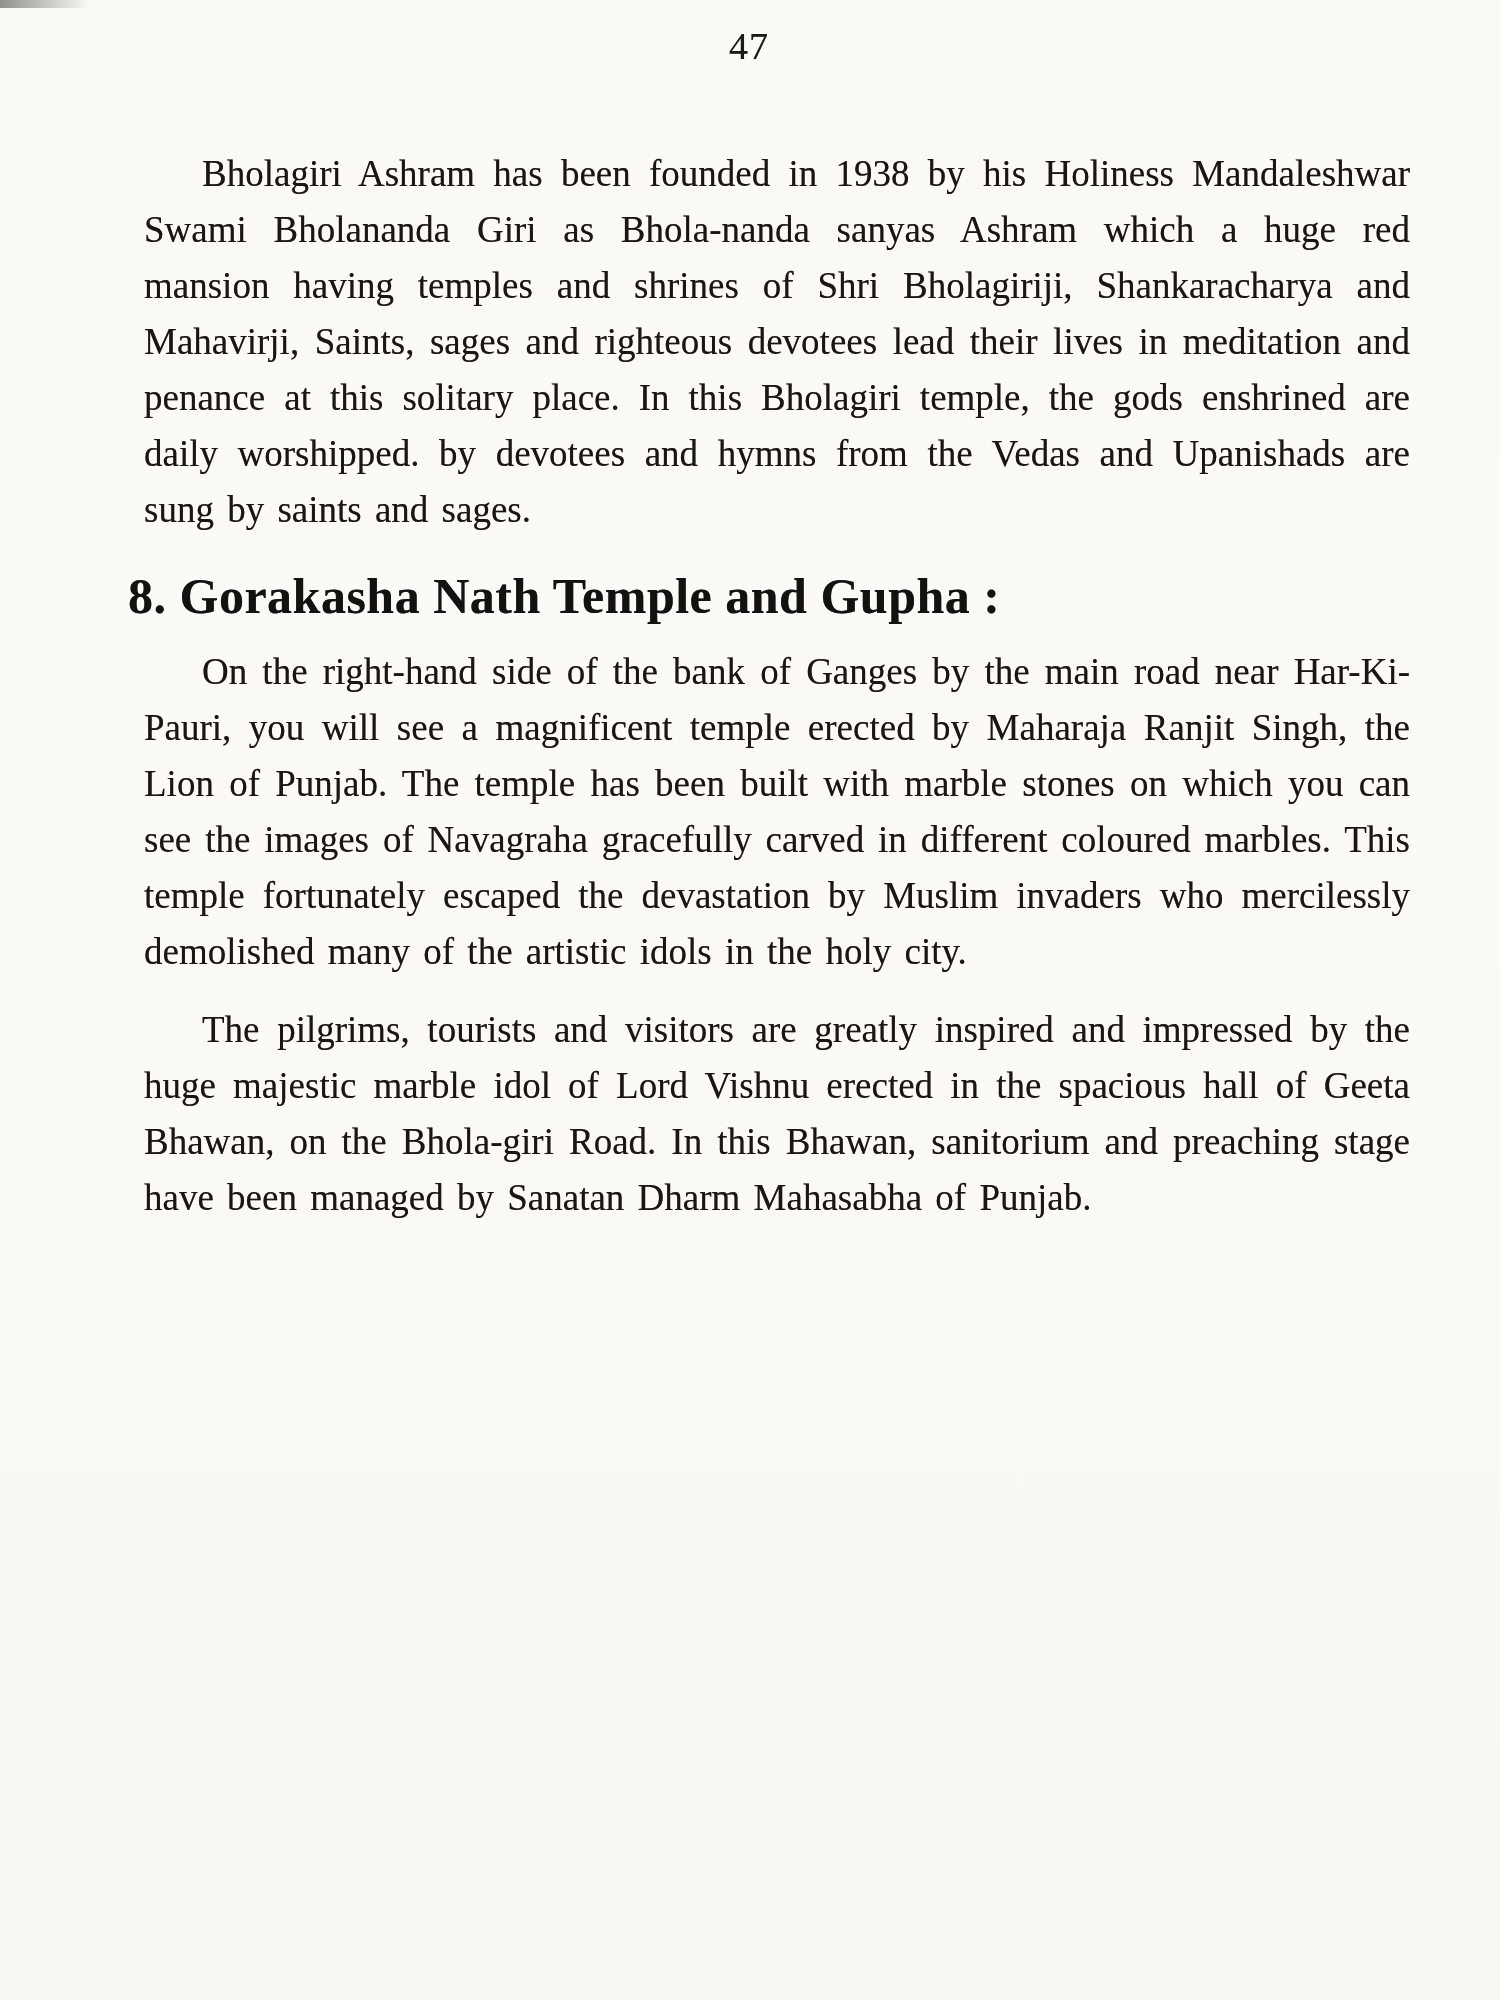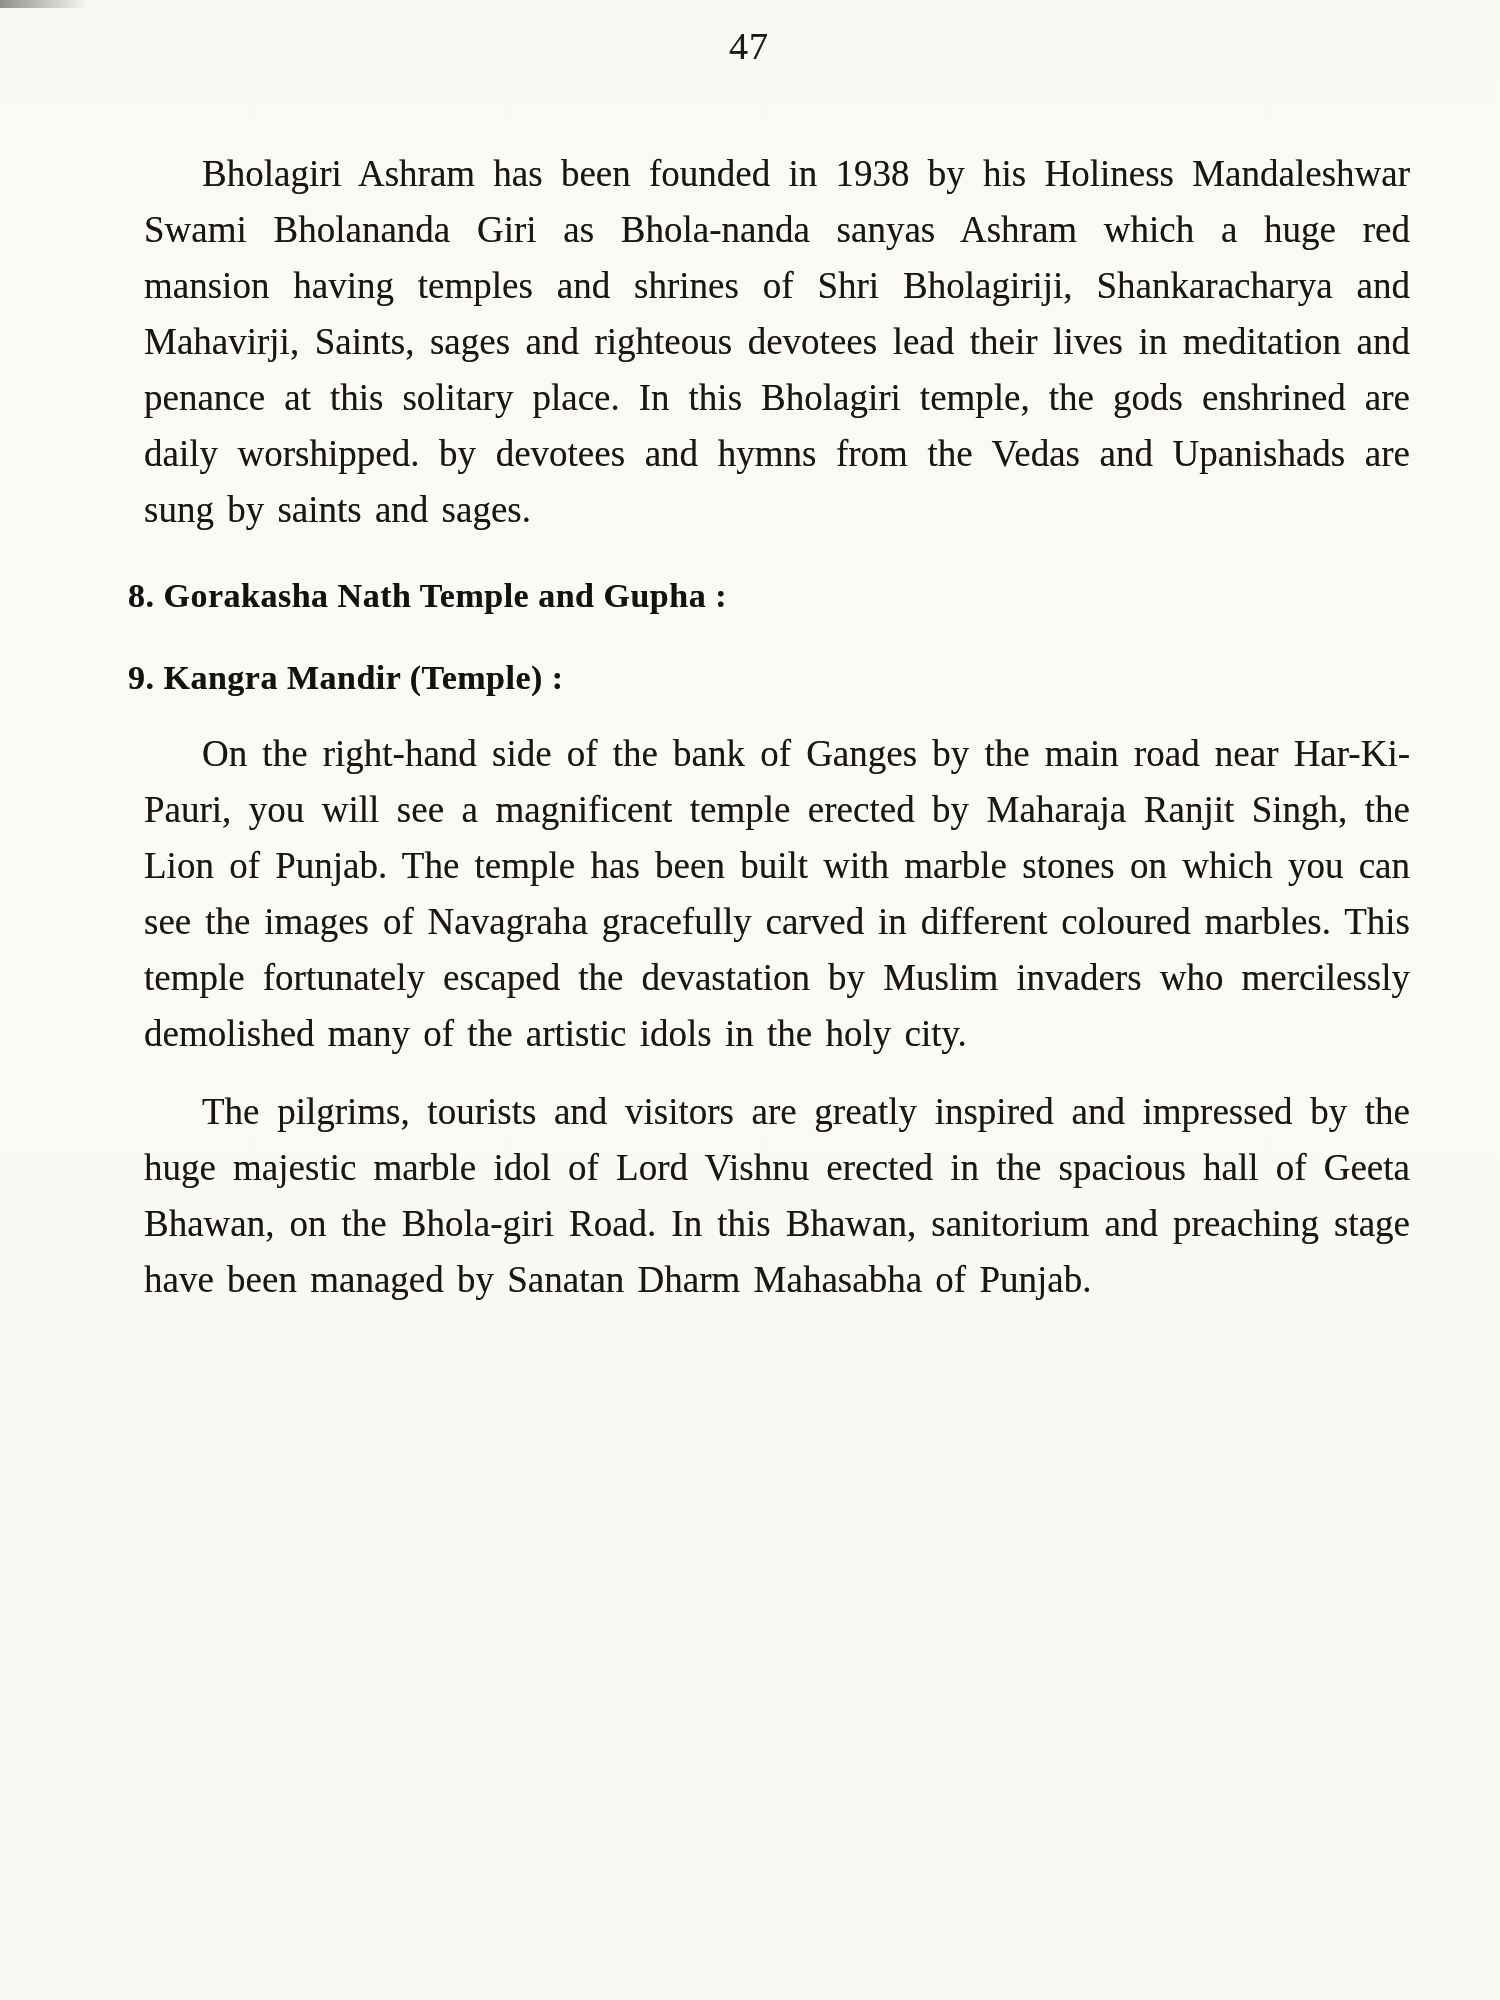--- a/index.html
+++ b/index.html
@@ -53,7 +53,7 @@
     color: #191613;
   }
   h2.sec-heading {
-    font-size: 34px;
+    font-size: 50px;
     font-weight: bold;
     margin: 34px 0 24px 0;
     line-height: 48px;

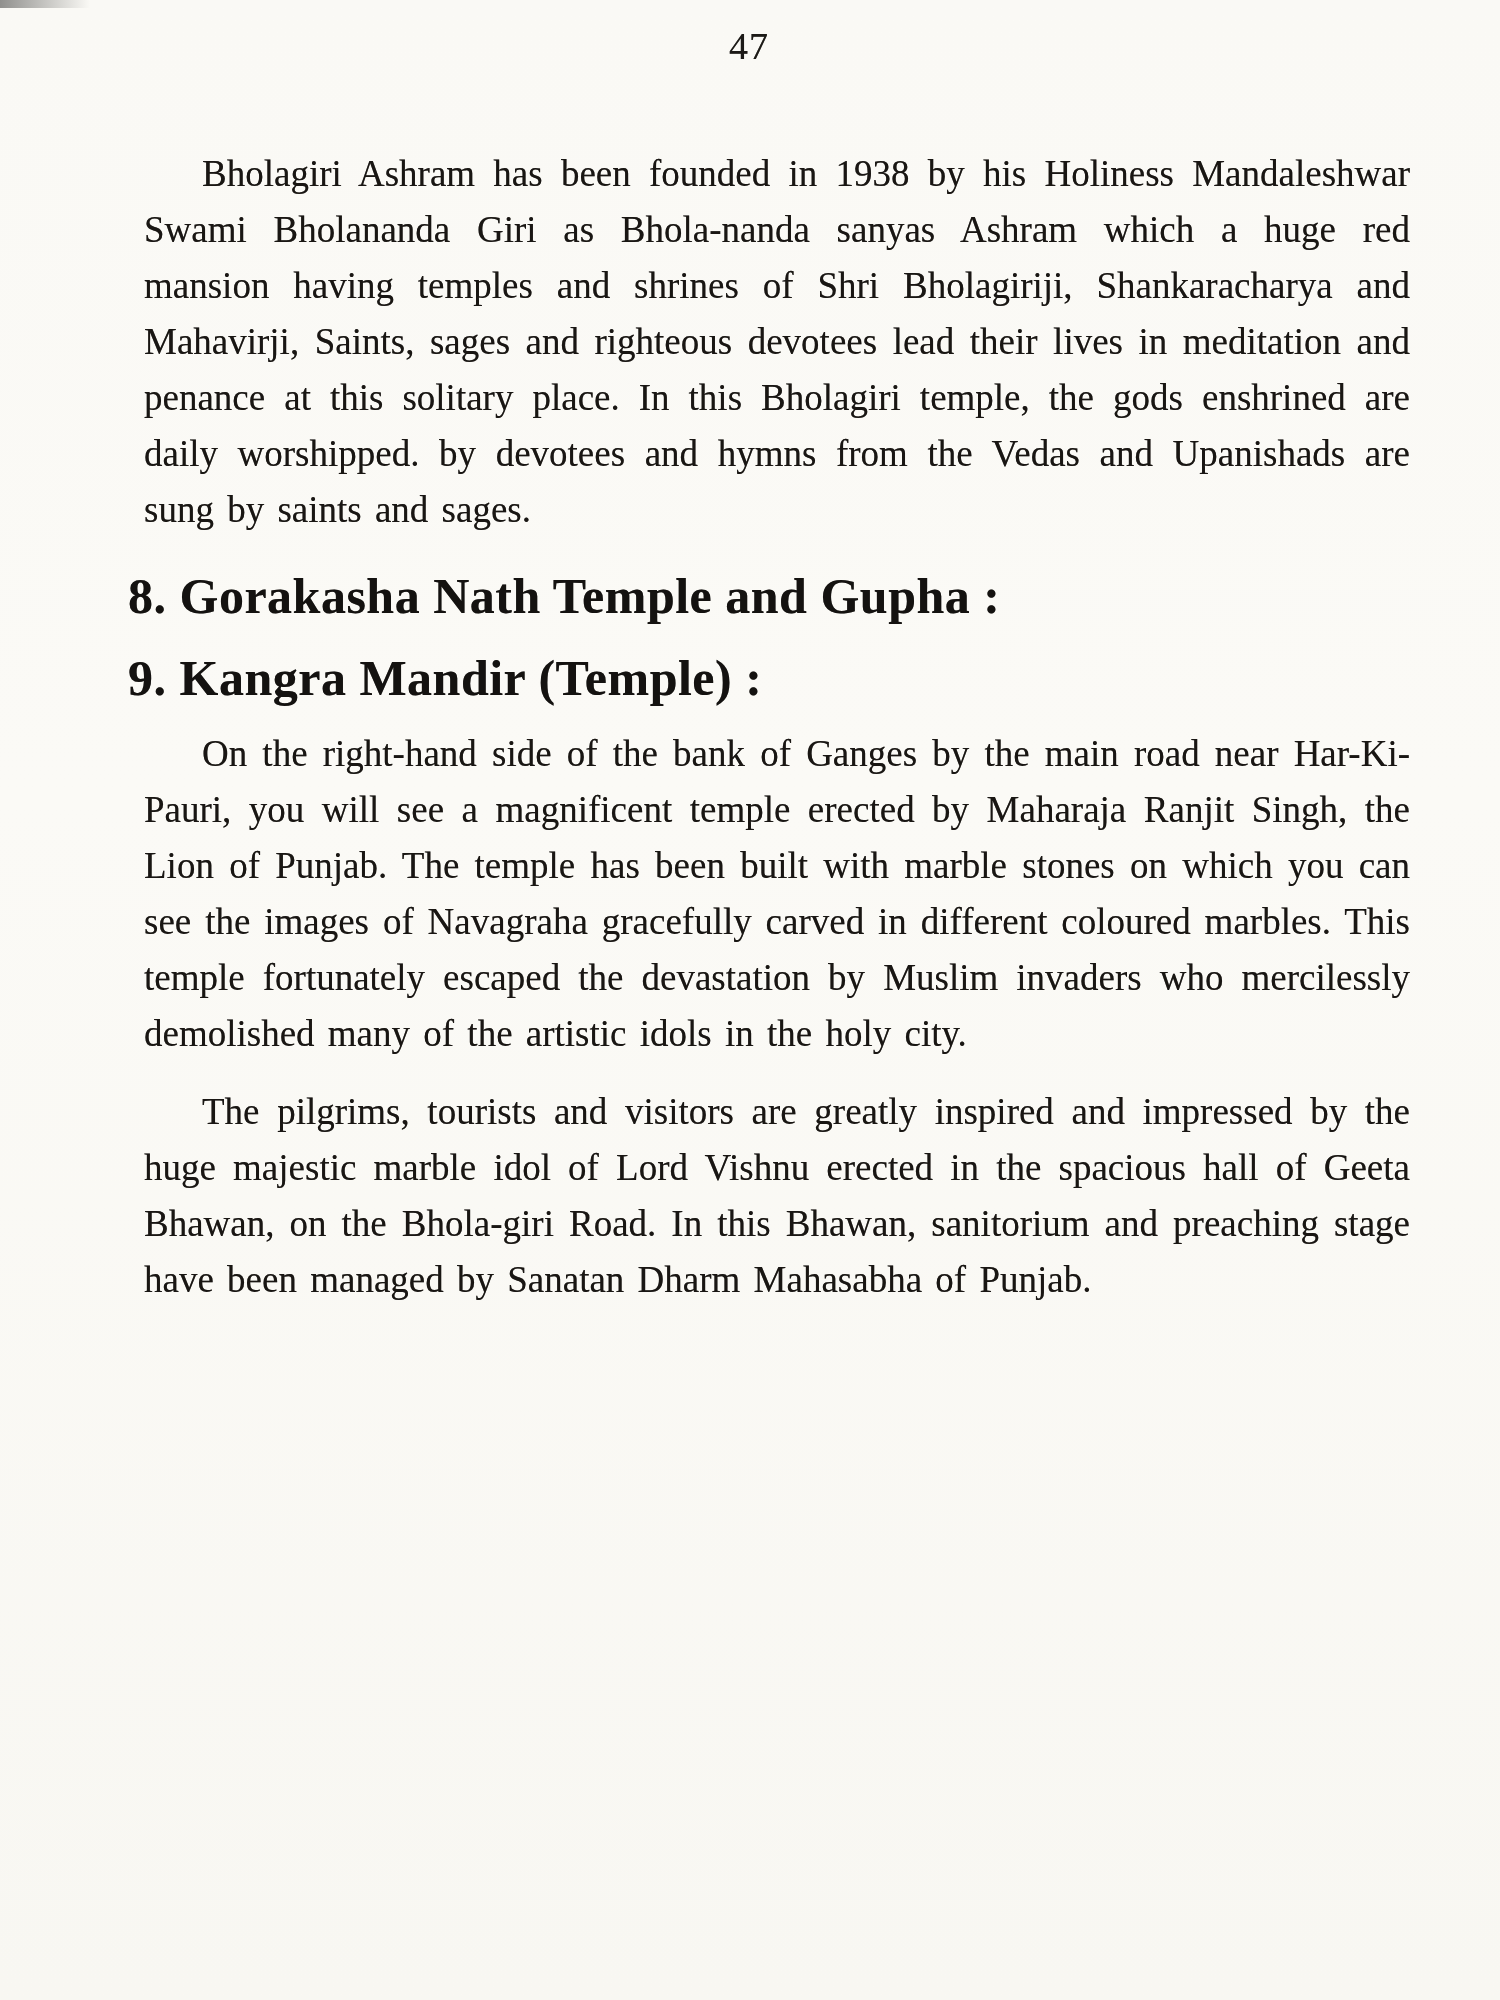--- a/index.html
+++ b/index.html
@@ -79,7 +79,6 @@
     <h2 class="sec-heading">8.  Gorakasha Nath Temple and Gupha :</h2>
 
 
-    <h2 class="sec-heading">9.  Kangra Mandir (Temple) :</h2>
 
     <p class="para">On the right-hand side of the bank of Ganges by the main road near Har-Ki-Pauri, you will see a magnificent temple erected by Maharaja Ranjit Singh, the Lion of Punjab.  The temple has been built with marble stones on which you can see the images of Navagraha gracefully carved in different coloured marbles.  This temple fortunately escaped the devastation by Muslim invaders who mercilessly demolished many of the artistic idols in the holy city.</p>
 

